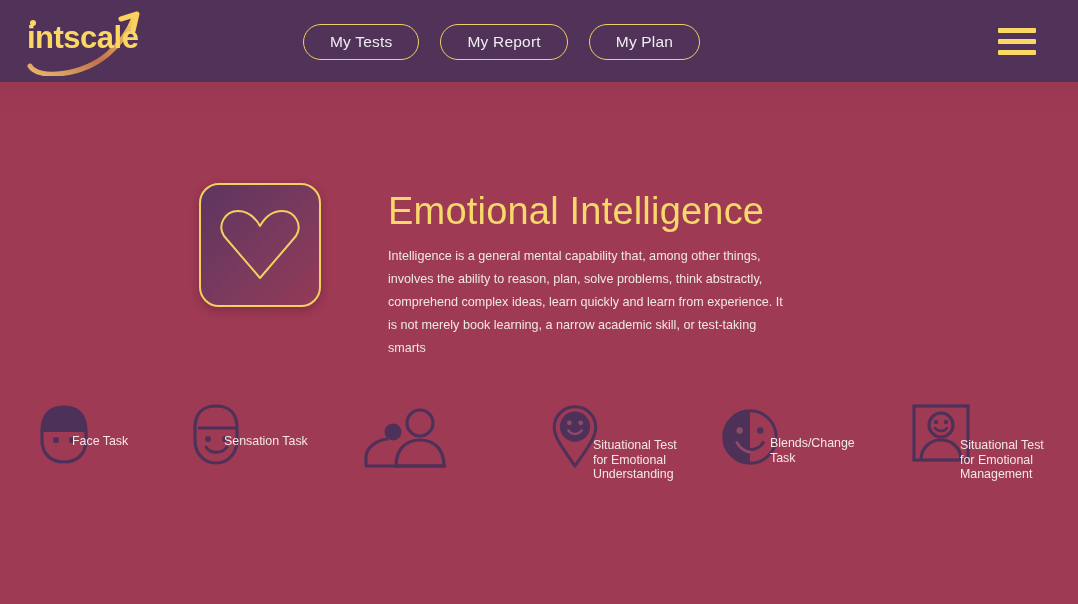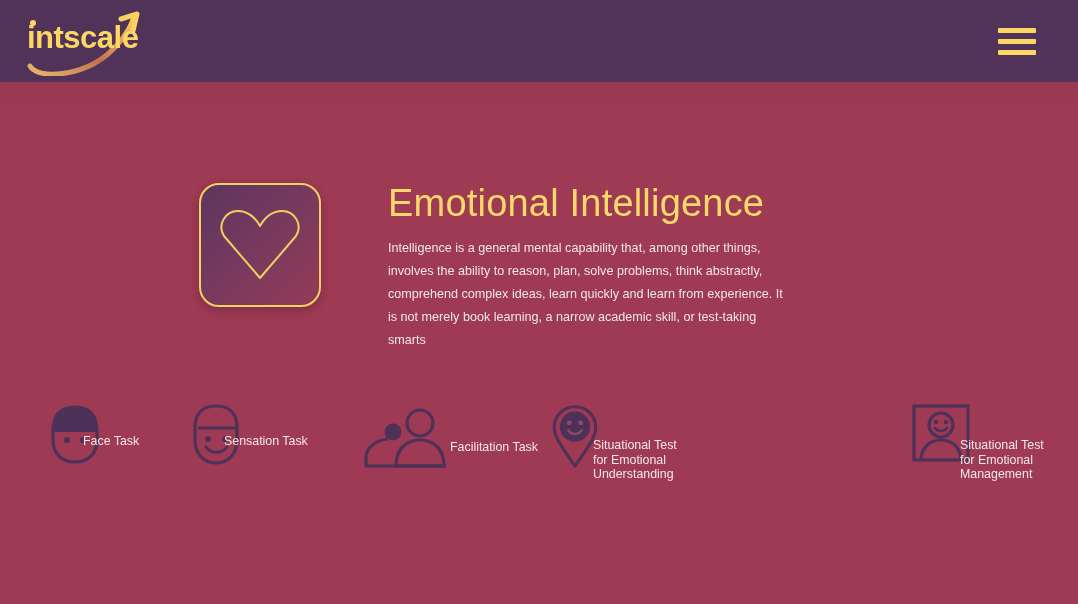--- a/index.html
+++ b/index.html
@@ -196,6 +196,11 @@
       </svg>
     </div>
 
+    <div class="nav">
+      <button class="nav-btn">My Tests</button>
+      <button class="nav-btn">My Report</button>
+      <button class="nav-btn">My Plan</button>
+    </div>
 
     <div class="hamburger">
       <span></span>

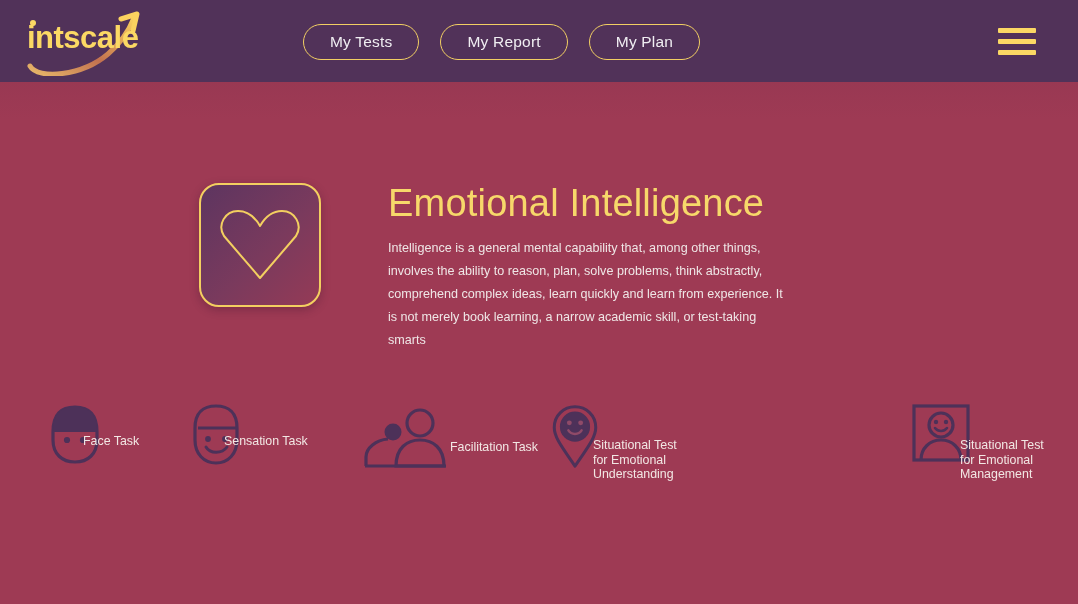--- a/index.html
+++ b/index.html
@@ -121,7 +121,7 @@
     color: #f7d86a;
     font-weight: 300;
     letter-spacing: .2px;
-    margin: 0 0 12px 0;
+    margin: 8px 0 12px 0;
     white-space: nowrap;
   }
   .hero-desc {

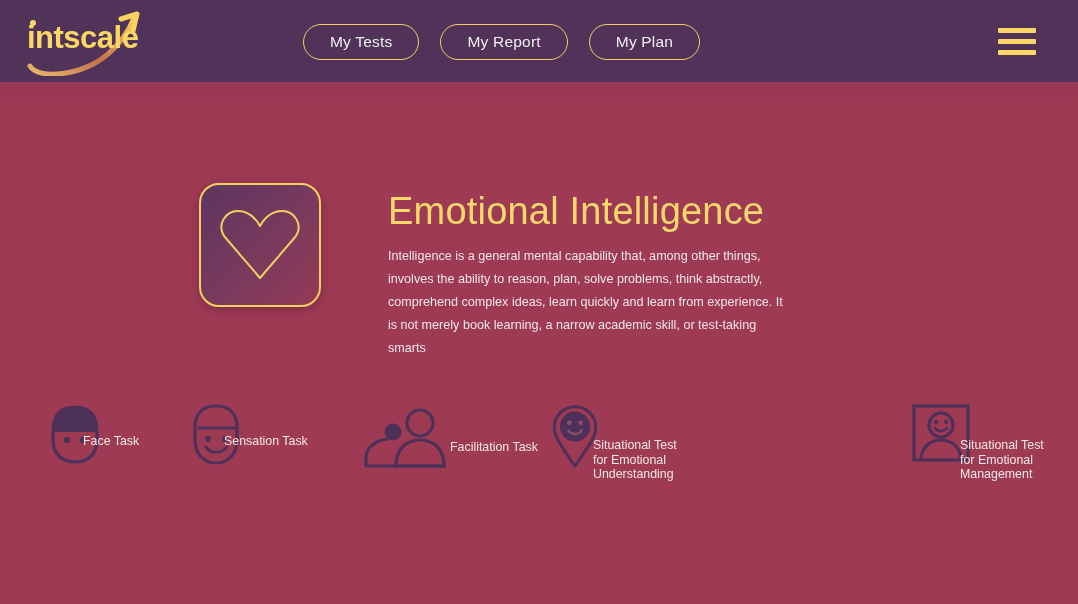--- a/index.html
+++ b/index.html
@@ -162,7 +162,7 @@
     padding-top: 32px;
     white-space: pre-line;
   }
-  .t1 { left: 45px;  top: 2px; }
+  .t1 { left: 34px;  top: 2px; }
   .t2 { left: 186px; top: 2px; }
   .t3 { left: 362px; top: 6px; }
   .t4 { left: 545px; top: 4px; }

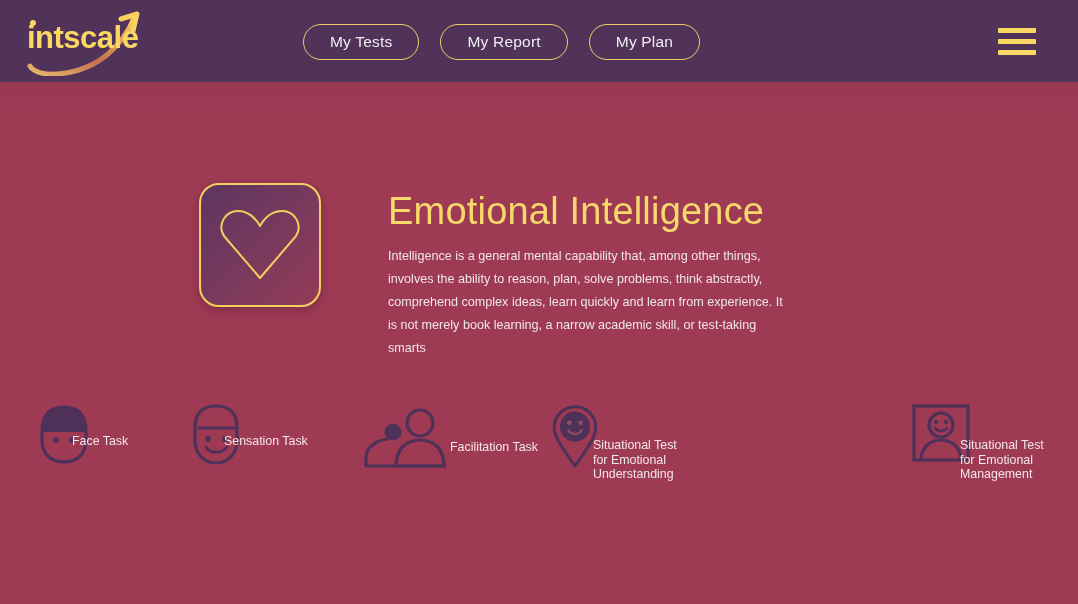--- a/index.html
+++ b/index.html
@@ -254,7 +254,6 @@
         <path d="M4 58 L4 49 C4 40, 14 32, 26 31" fill="none" stroke="#4d3159" stroke-width="3.2"></path>
         <line x1="3" y1="58" x2="84" y2="58" stroke="#4d3159" stroke-width="3.2"></line>
       </svg>
-      <span class="task-label">Facilitation Task</span>
     </div>
 
     <div class="task t4">

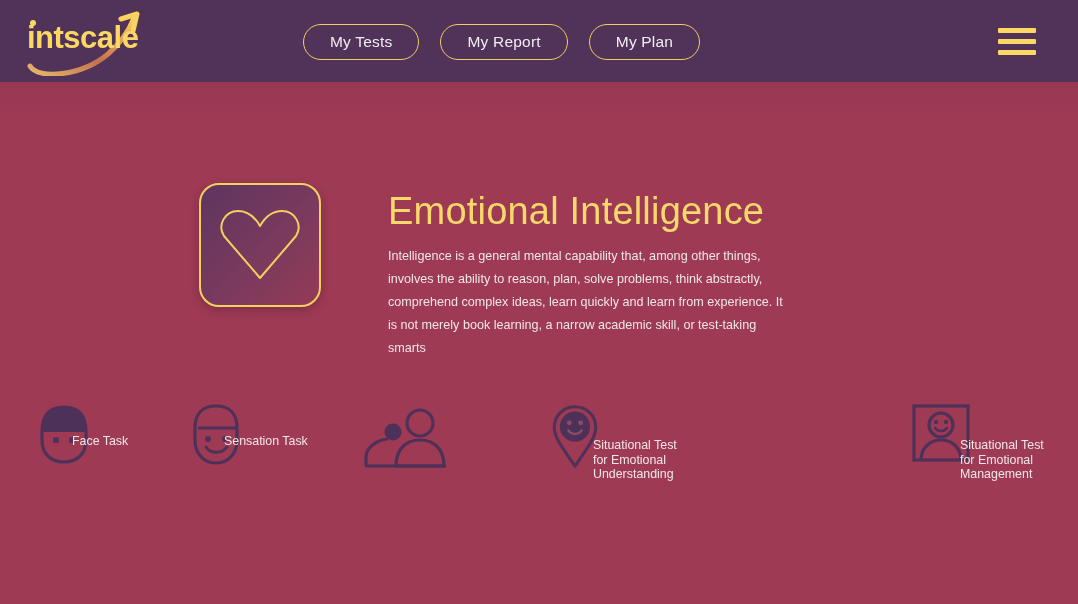--- a/index.html
+++ b/index.html
@@ -269,6 +269,18 @@
 Understanding</span>
     </div>
 
+    <div class="task t5">
+      <svg class="task-icon" viewBox="0 0 64 64">
+        <circle cx="32" cy="32" r="28" fill="none" stroke="#4d3159" stroke-width="3.2"></circle>
+        <path d="M32 4 A28 28 0 0 0 32 60 Z" fill="#4d3159"></path>
+        <circle cx="21" cy="25" r="3.4" fill="#8f4a68"></circle>
+        <circle cx="43" cy="25" r="3.4" fill="#4d3159"></circle>
+        <path d="M18 38 C24 48, 40 48, 46 38" fill="none" stroke="#4d3159" stroke-width="3.2" stroke-linecap="round"></path>
+        <path d="M18 38 C22 45, 28 48, 32 48" fill="none" stroke="#8f4a68" stroke-width="3.2" stroke-linecap="round"></path>
+      </svg>
+      <span class="task-label">Blends/Change
+Task</span>
+    </div>
 
     <div class="task t6">
       <svg class="task-icon" style="width:66px;height:66px" viewBox="0 0 66 66">

